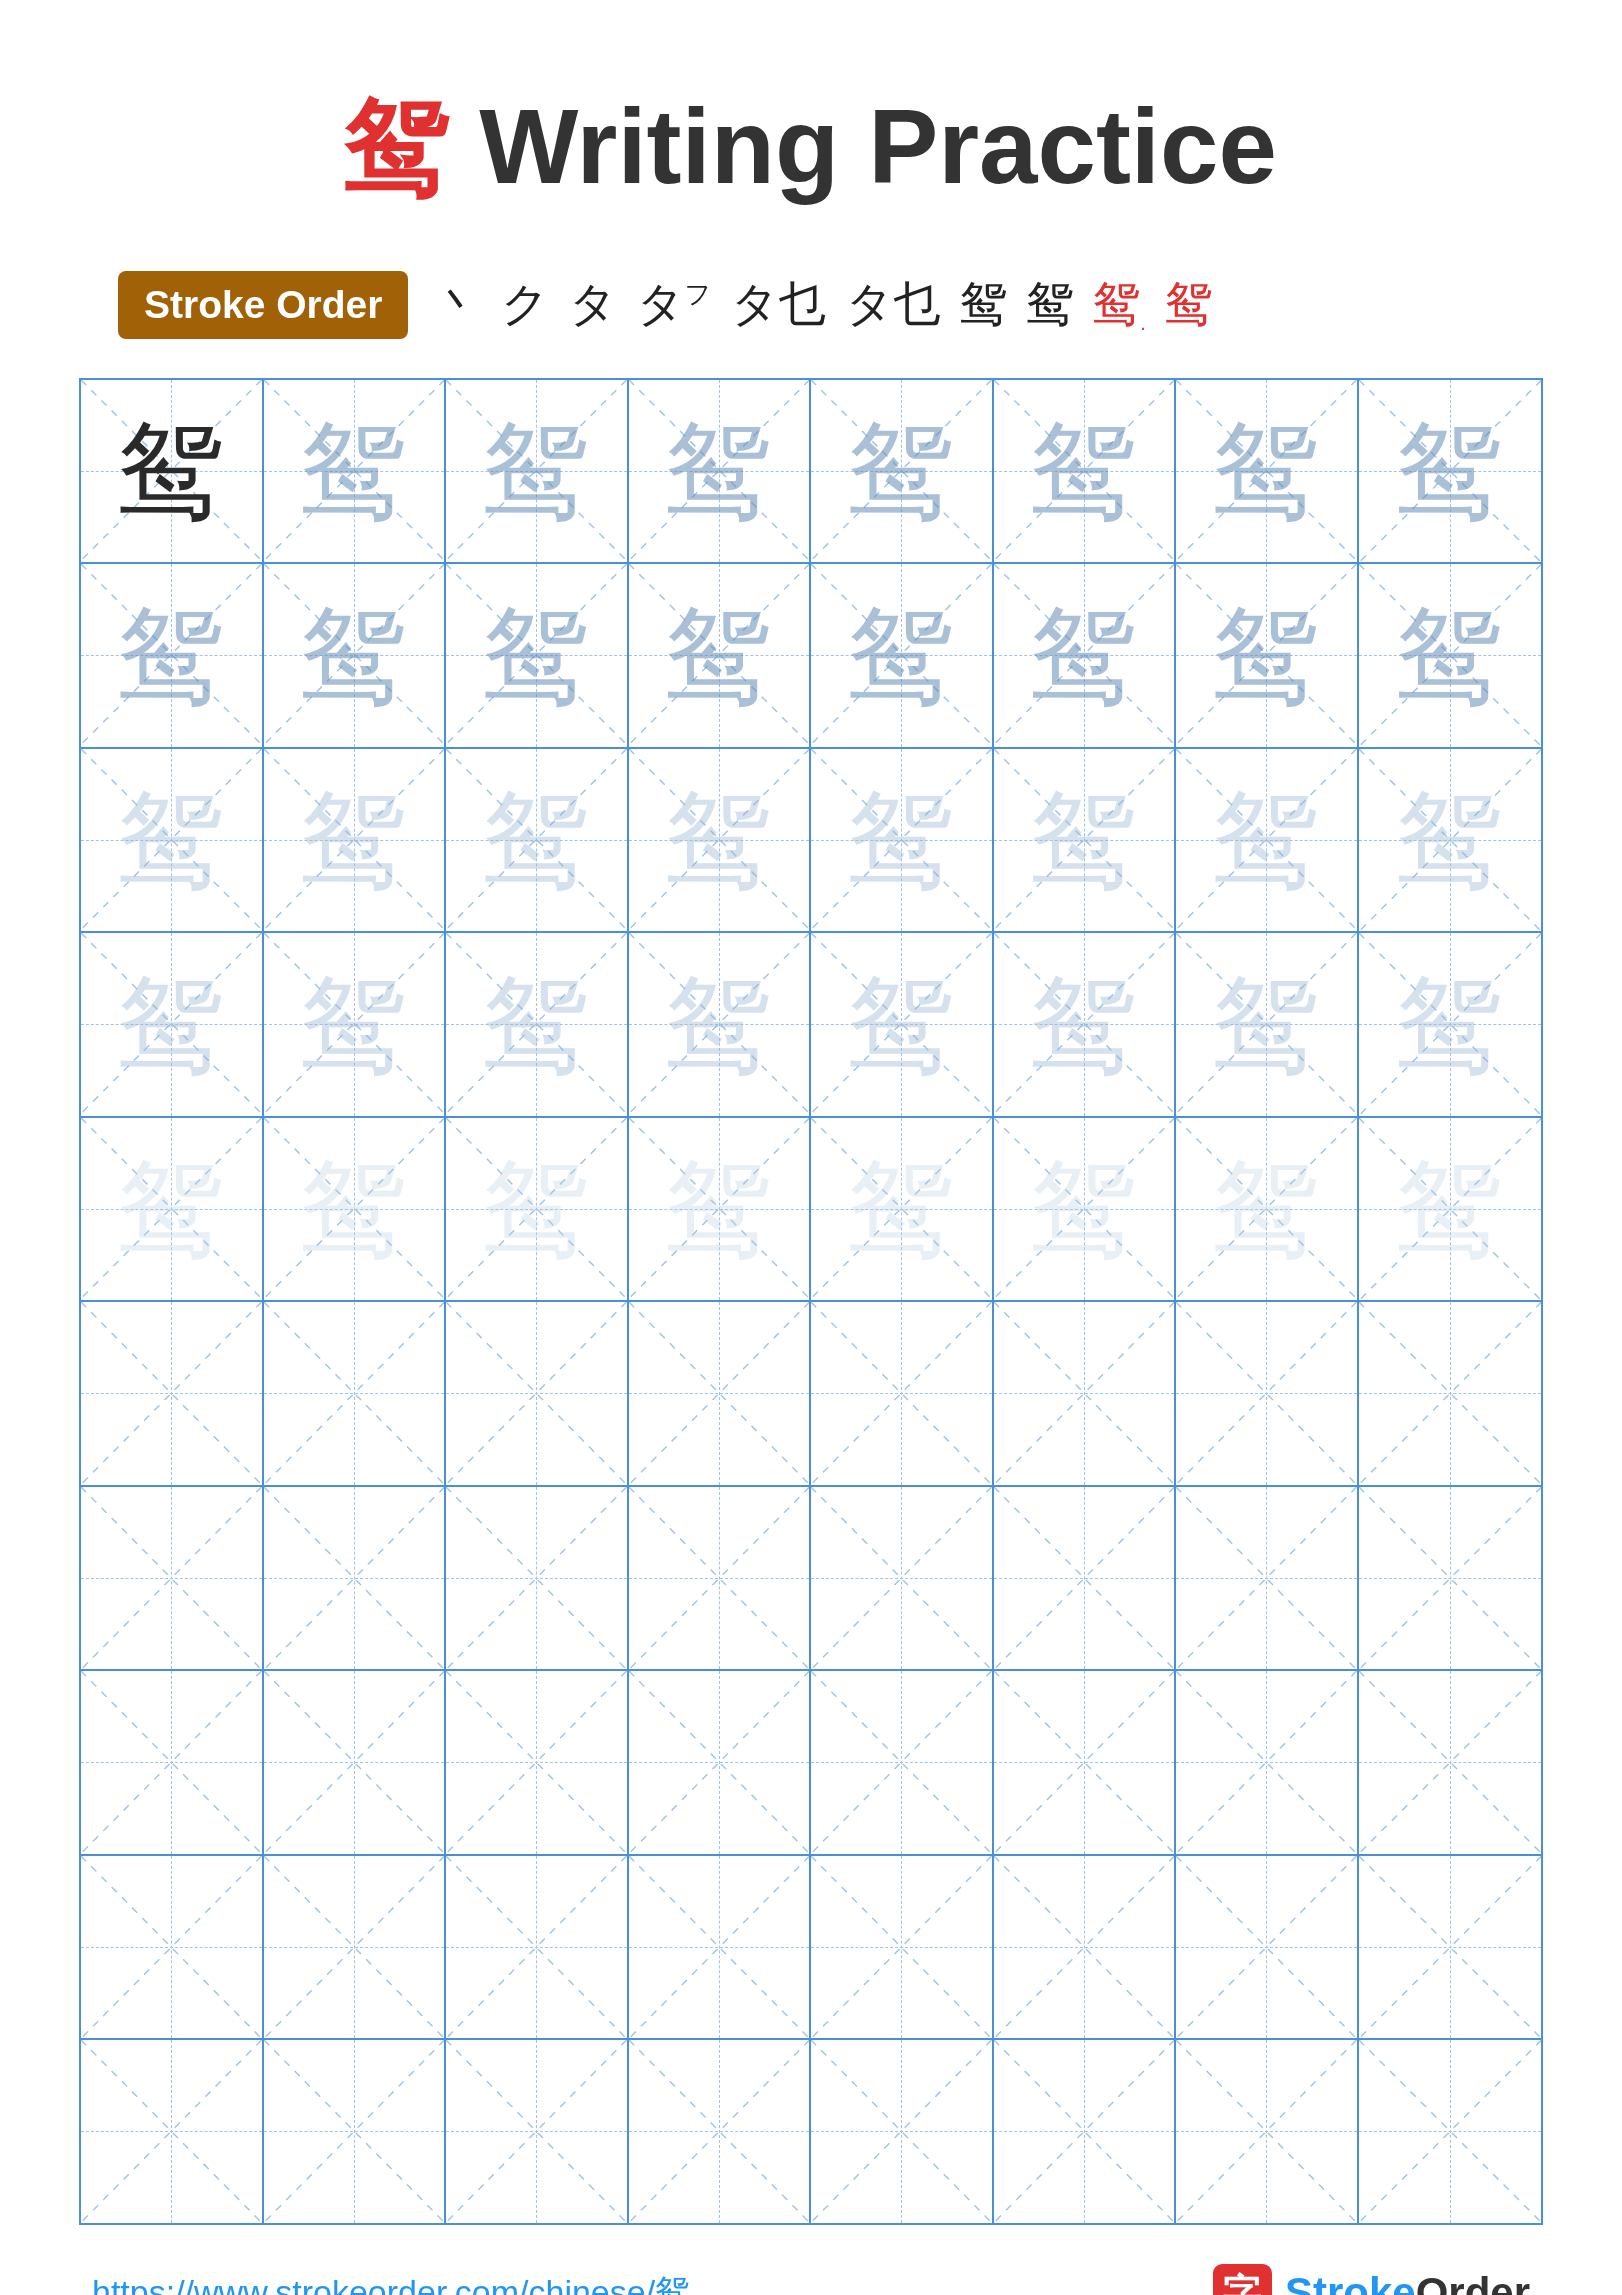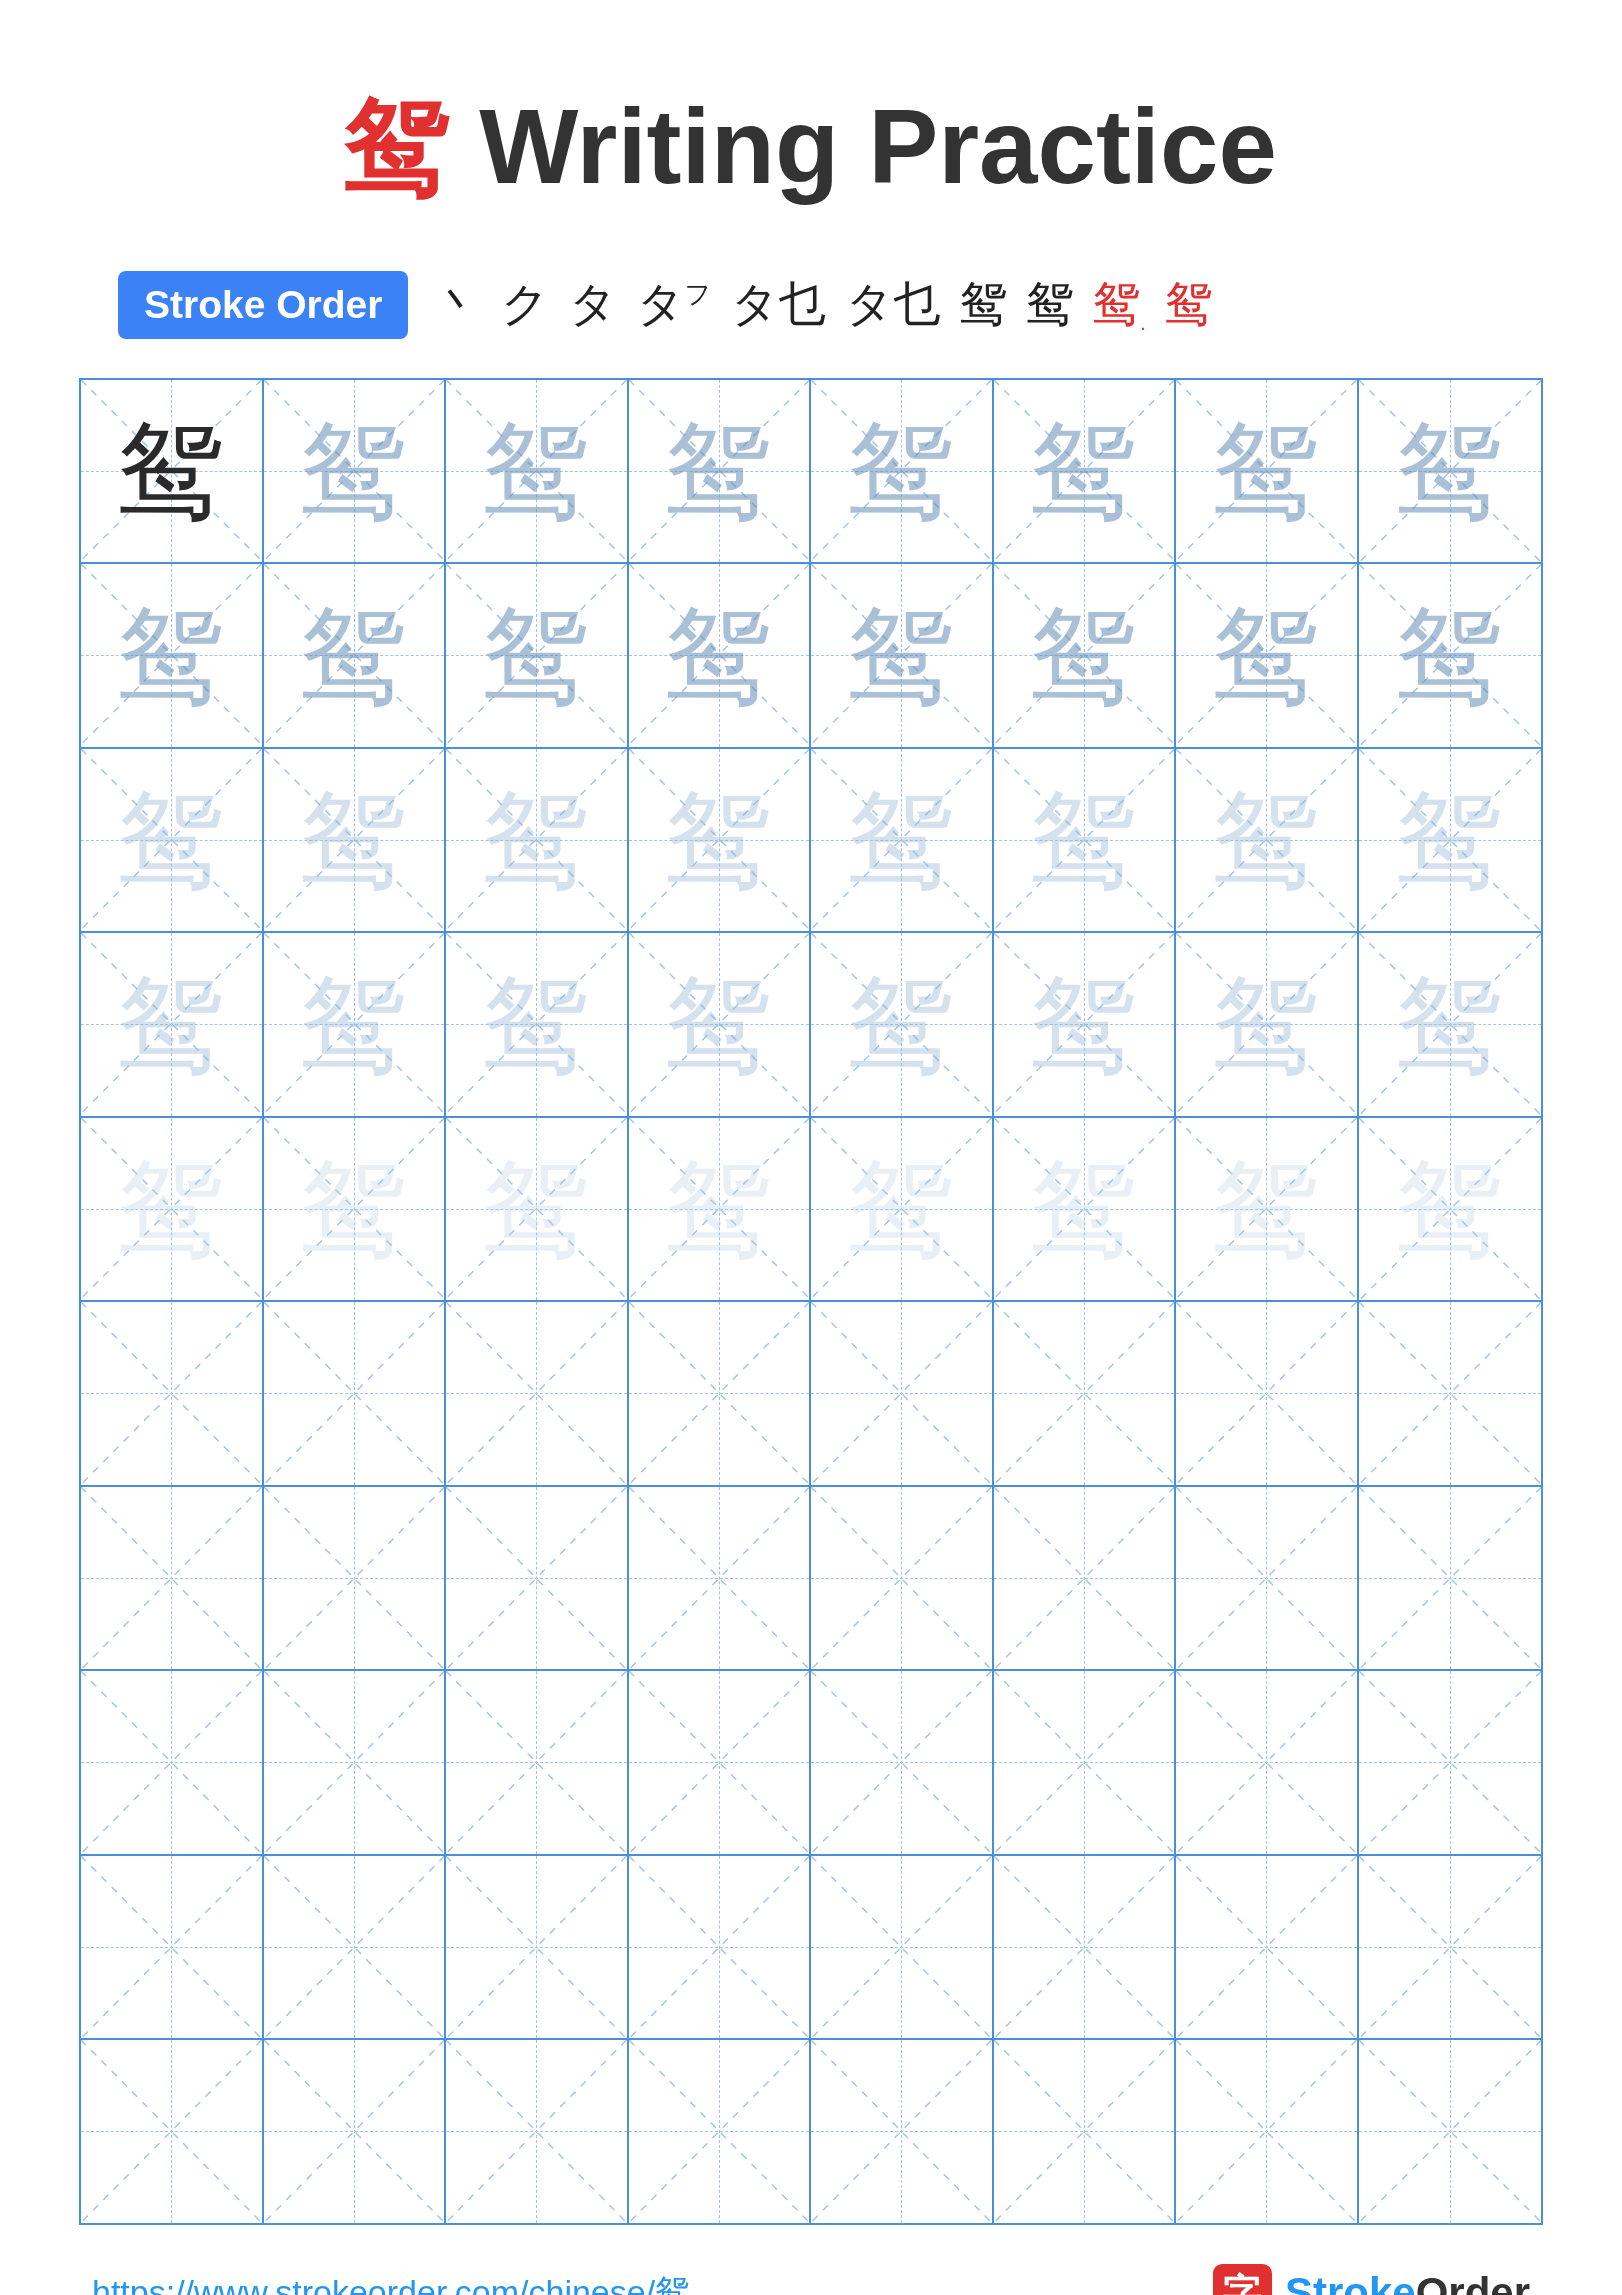--- a/index.html
+++ b/index.html
@@ -50,7 +50,7 @@
     }
 
     .stroke-order-badge {
-      background: #3b82f6;
+      background: #a16207;
       color: white;
       font-size: 39px;
       font-weight: bold;

